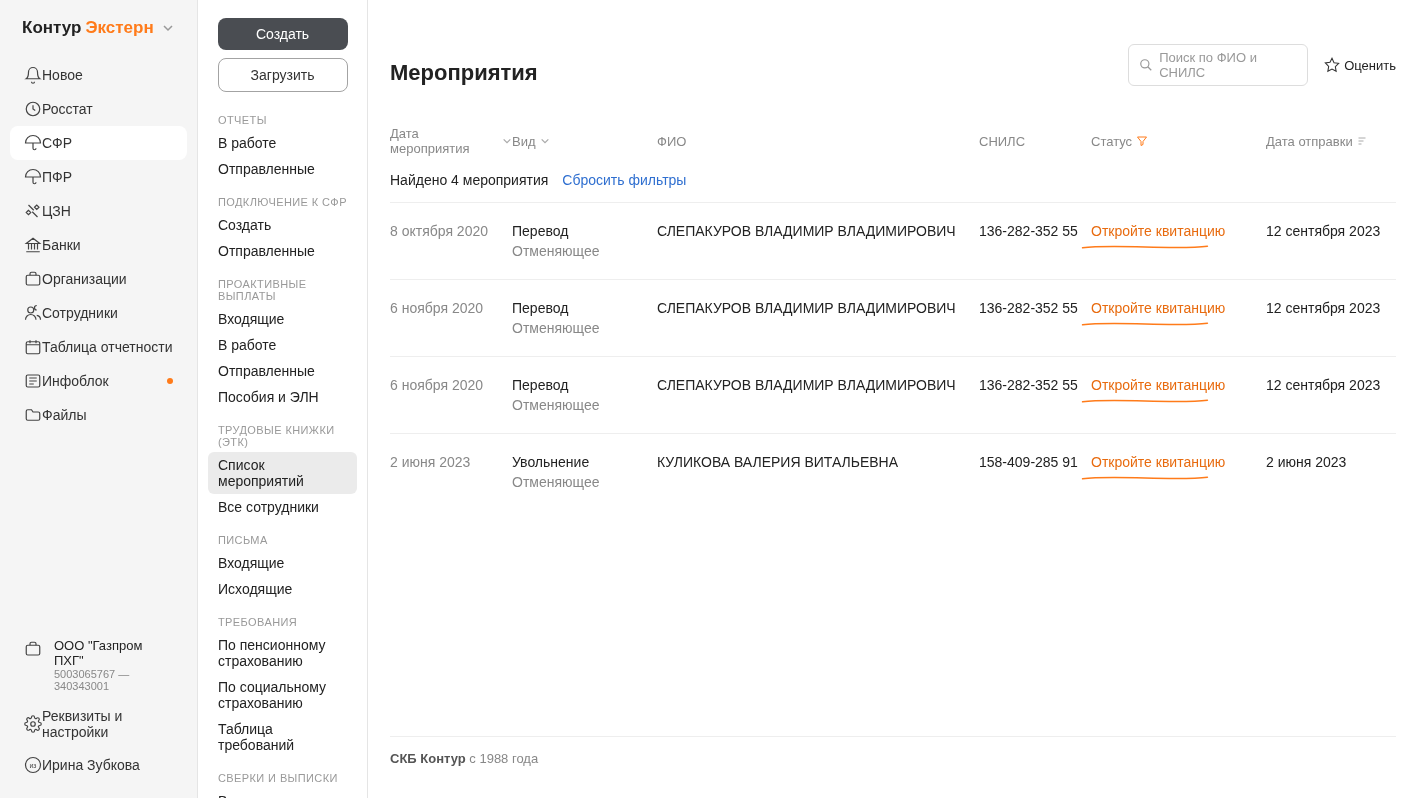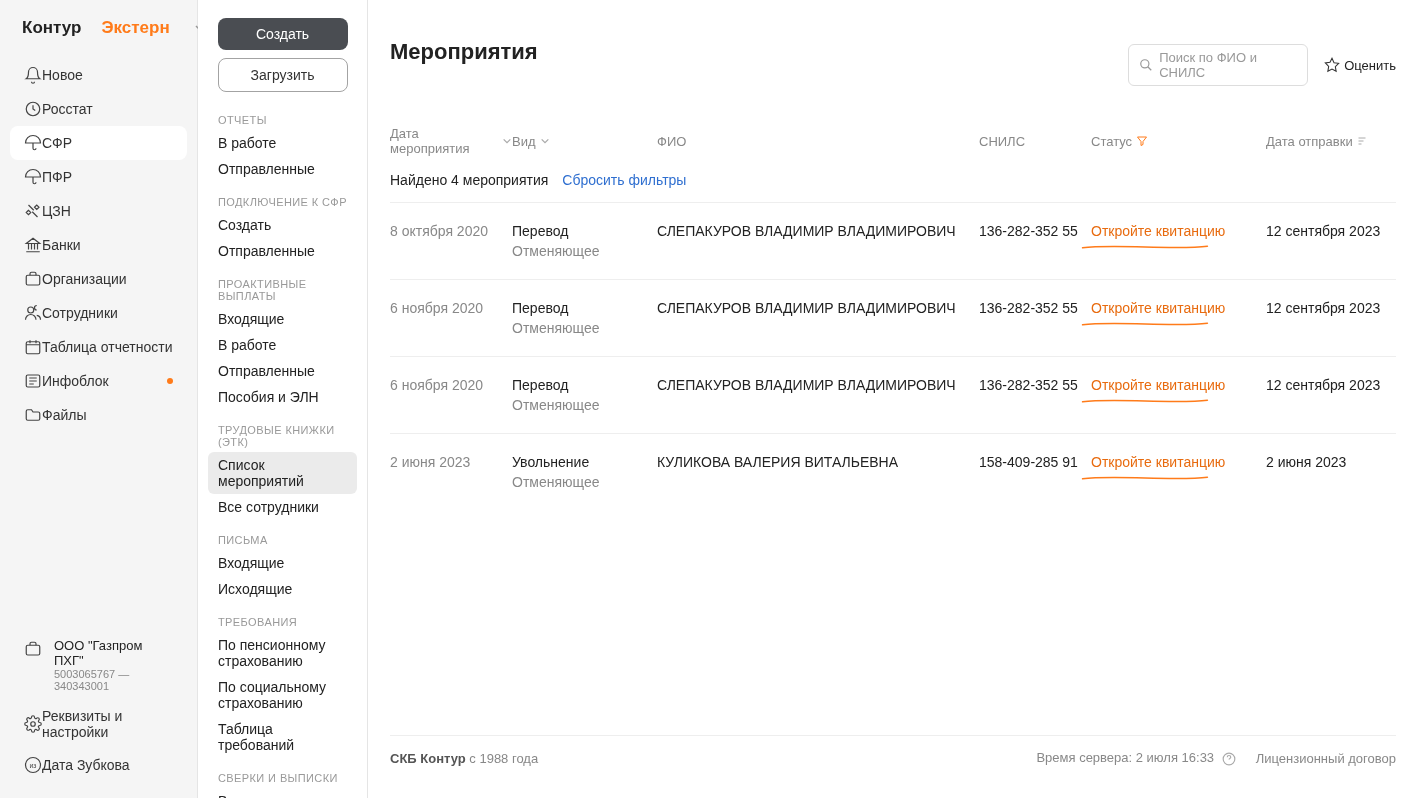--- a/index.html
+++ b/index.html
@@ -5,7 +5,7 @@
 * { box-sizing: border-box; margin: 0; padding: 0; }
 body { font-family: -apple-system, BlinkMacSystemFont, "Segoe UI", Arial, sans-serif; font-size: 14px; color: #222; background: #fff; width: 1418px; height: 798px; overflow: hidden; display: flex; }
 .sidebar-primary { width: 198px; background: #f5f5f5; border-right: 1px solid #e5e5e5; display: flex; flex-direction: column; height: 100%; }
-.logo { padding: 18px 22px 14px; display: flex; align-items: center; gap: 20px; font-weight: 600; font-size: 17px; }
+.logo { padding: 18px 22px 14px; display: flex; align-items: center; gap: 4px; font-weight: 600; font-size: 17px; }
 .logo .dark { color: #222; }
 .logo .orange { color: #ff7b1a; }
 .logo .chev { color: #999; margin-left: 4px; }

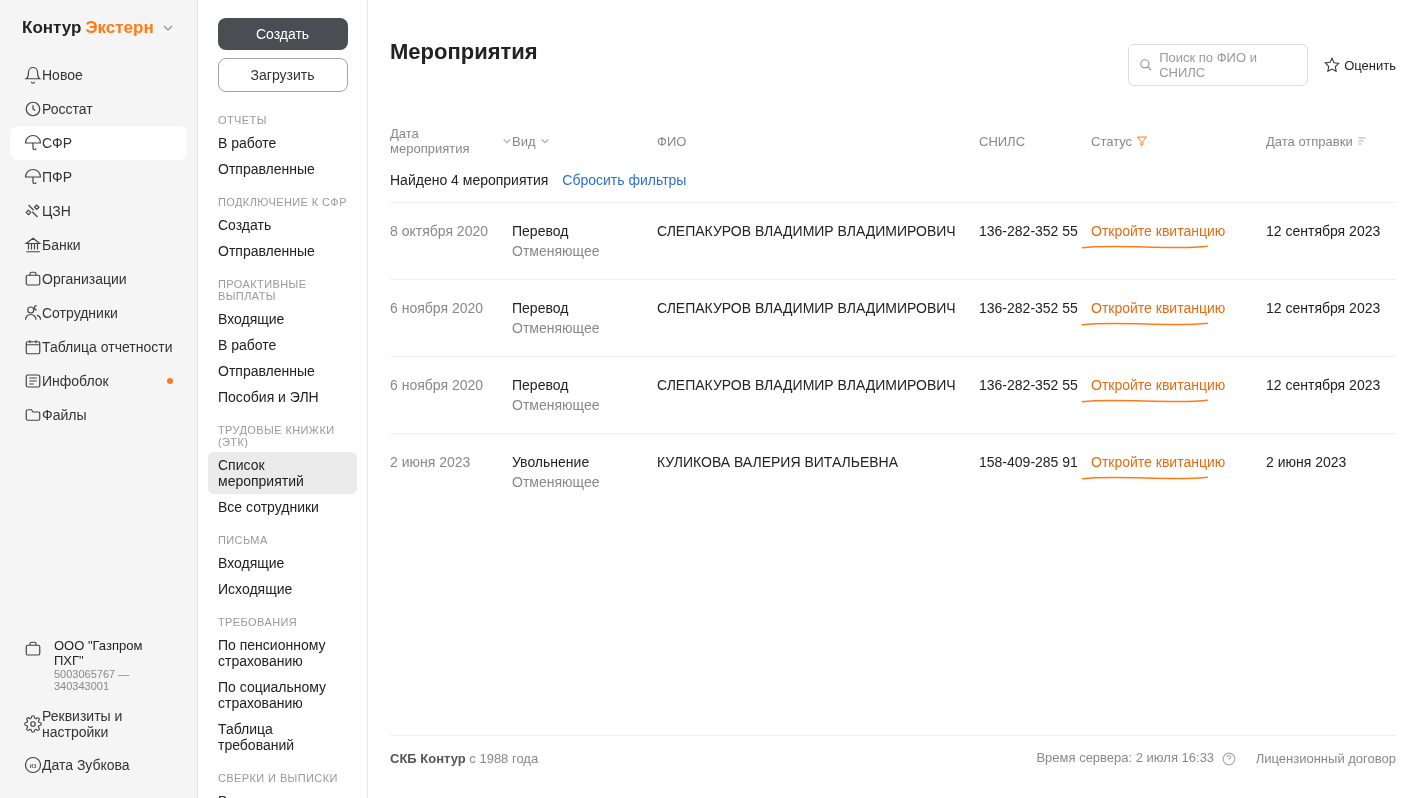--- a/index.html
+++ b/index.html
@@ -27,7 +27,7 @@
 .sec-item { padding: 5px 10px; font-size: 14px; color: #222; cursor: pointer; border-radius: 6px; }
 .sec-item.active { background: #ebebeb; }
 .main { flex: 1; padding: 18px 22px 0; display: flex; flex-direction: column; height: 100%; }
-.main-header { display: flex; align-items: center; justify-content: space-between; margin-bottom: 40px; }
+.main-header { display: flex; align-items: flex-end; justify-content: space-between; margin-bottom: 40px; }
 .page-title { font-size: 22px; font-weight: 600; }
 .header-right { display: flex; align-items: center; gap: 16px; margin-top: 26px; }
 .search-box { border: 1px solid #ddd; border-radius: 6px; padding: 5px 10px; display: flex; align-items: center; gap: 6px; width: 180px; color: #999; font-size: 13px; }

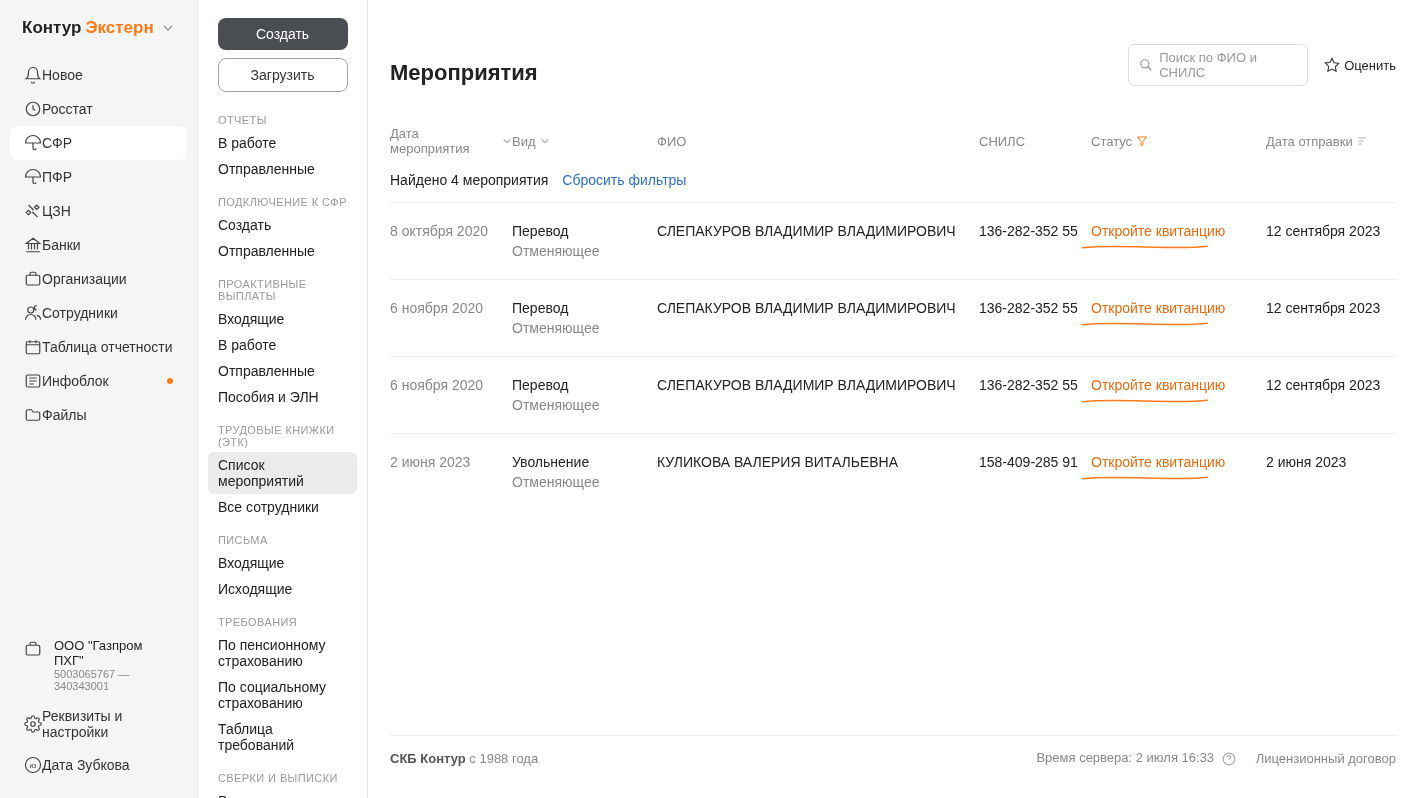--- a/index.html
+++ b/index.html
@@ -192,7 +192,7 @@
             <text x="12" y="16" text-anchor="middle" font-size="9" fill="#444" stroke="none">из</text>
           </svg>
       </span>
-      <span>Дата Зубкова</span>
+      <span>Ирина Зубкова</span>
     </div>
   </div>
 </div>

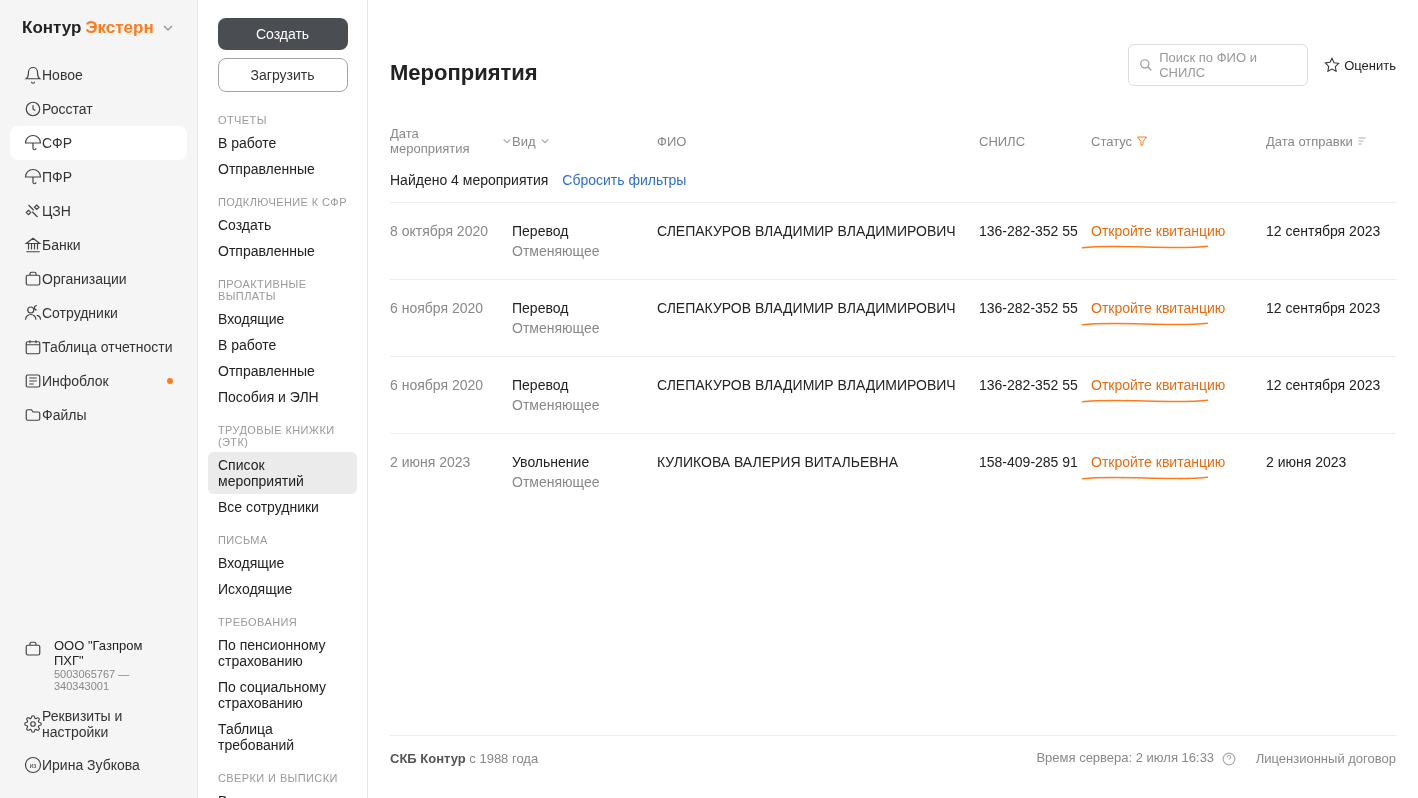--- a/index.html
+++ b/index.html
@@ -354,15 +354,6 @@
 
   <div class="footer">
     <div class="left"><b>СКБ Контур</b><span> с 1988 года</span></div>
-    <div class="right">
-      <span><span>Время сервера: </span><span>2 июля 16:33</span>
-        <span style="margin-left:4px;vertical-align:middle;display:inline-block"><svg width="14" height="14" viewBox="0 0 24 24" fill="none" stroke="#aaa" stroke-width="2">
-              <circle cx="12" cy="12" r="10"></circle>
-              <path d="M9 9a3 3 0 116 0c0 2-3 2-3 4M12 17h.01"></path>
-            </svg></span>
-      </span>
-      <span>Лицензионный договор</span>
-    </div>
   </div>
 </div>
 

